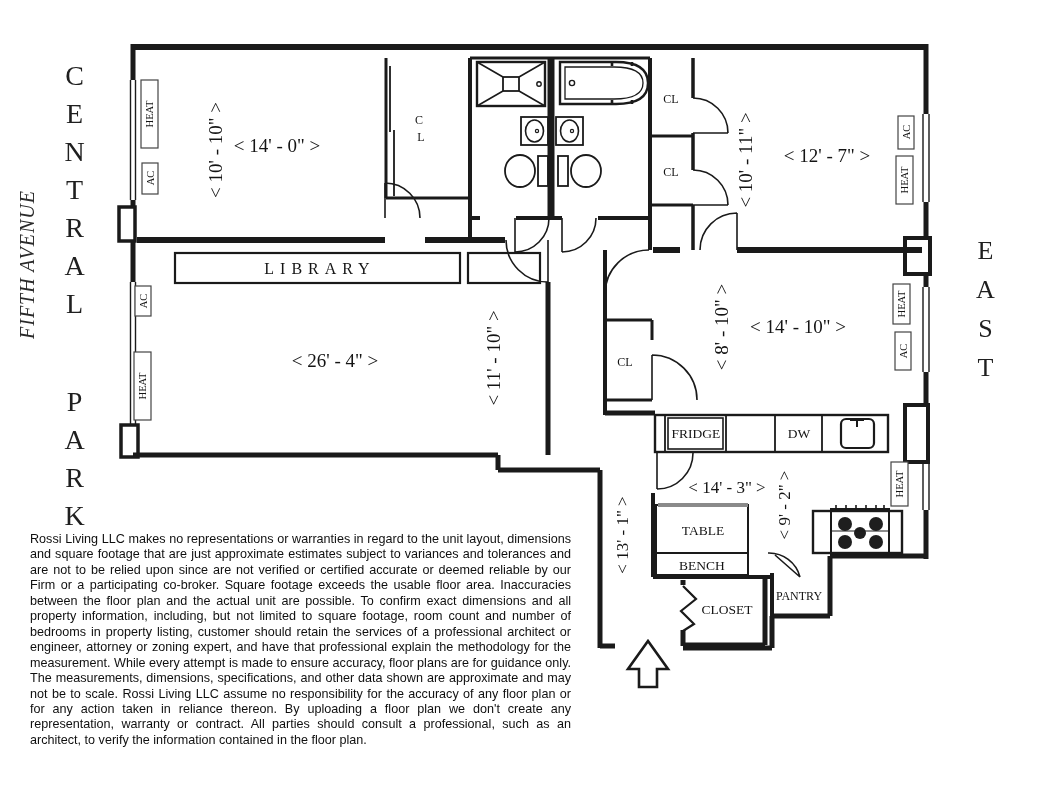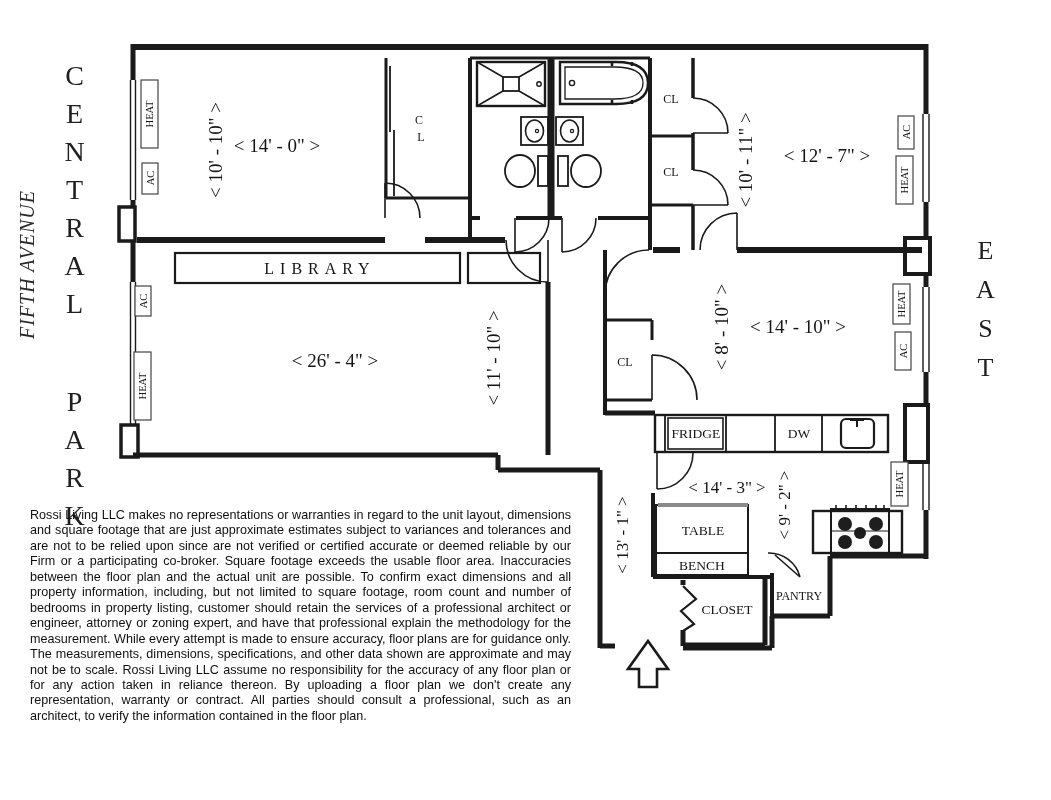--- a/index.html
+++ b/index.html
@@ -12,7 +12,7 @@
   #fifth-avenue{position:absolute;left:-73px;top:253px;width:200px;text-align:center;
                 transform:rotate(-90deg);font-style:italic;font-size:20px;letter-spacing:1px;color:#2a2a2a;}
   #plan{position:absolute;left:0;top:0;}
-  #disclaimer{position:absolute;left:30px;top:508px;width:541px;
+  #disclaimer{position:absolute;left:30px;top:532px;width:541px;
               font-family:"Liberation Sans", sans-serif;font-size:12.6px;line-height:15.45px;
               text-align:justify;color:#0f0f0f;}
   svg text{fill:#141414;}

